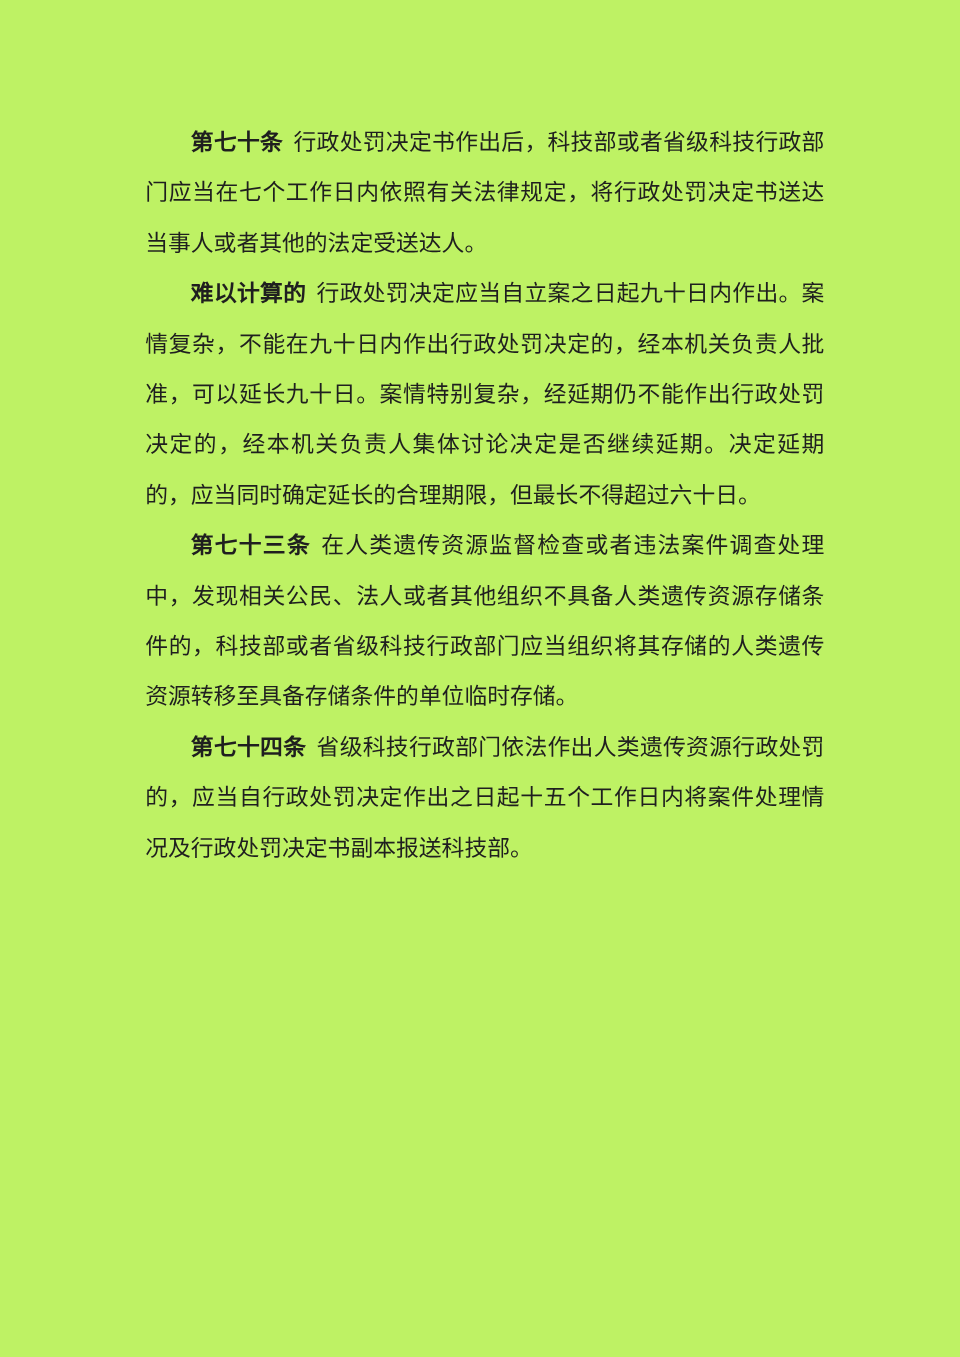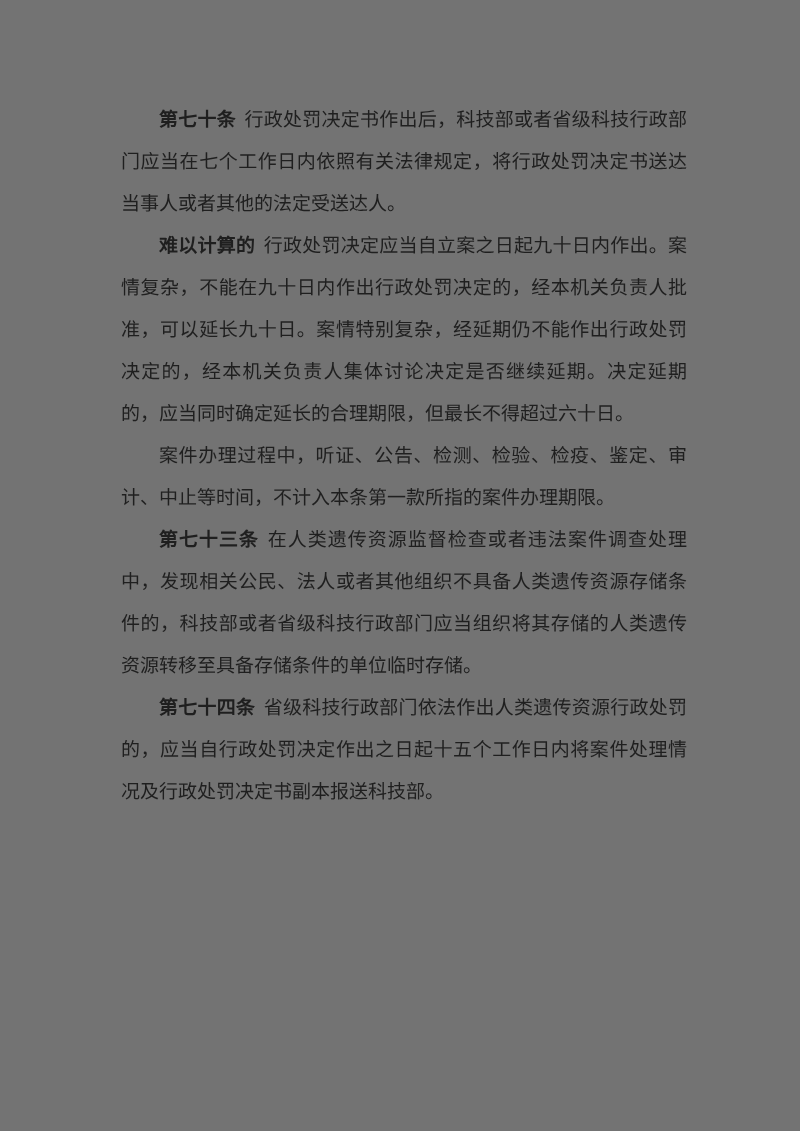--- a/index.html
+++ b/index.html
@@ -16,7 +16,7 @@
     box-sizing: border-box;
     width: 800px;
     height: 1131px;
-    background: #737373;
+    background: #bef264;
     padding: 99px 113px 0 121px;
     font-family: "Liberation Sans", sans-serif;
     font-size: 19px;

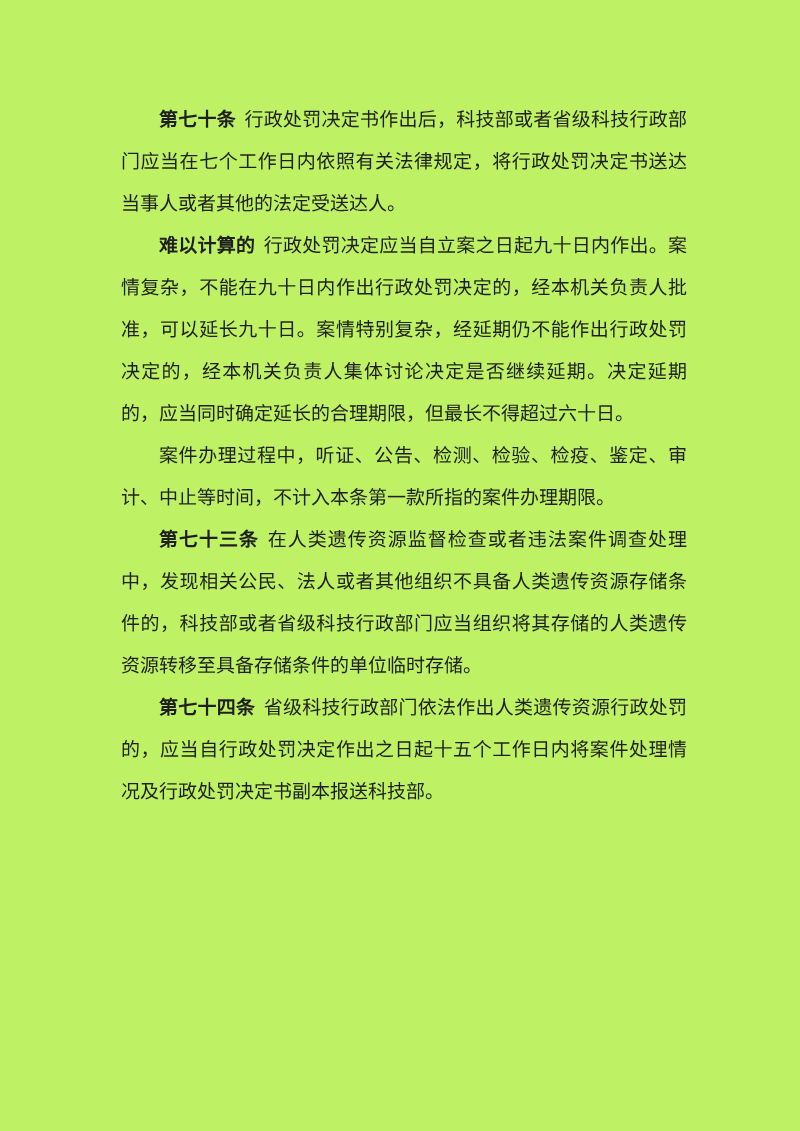--- a/index.html
+++ b/index.html
@@ -48,9 +48,6 @@
     <span class="article-number">难以计算的</span><span>行政处罚决定应当自立案之日起九十日内作出。案情复杂，不能在九十日内作出行政处罚决定的，经本机关负责人批准，可以延长九十日。案情特别复杂，经延期仍不能作出行政处罚决定的，经本机关负责人集体讨论决定是否继续延期。决定延期的，应当同时确定延长的合理期限，但最长不得超过六十日。</span>
   </p>
 
-  <p class="article">
-    <span>案件办理过程中，听证、公告、检测、检验、检疫、鉴定、审计、中止等时间，不计入本条第一款所指的案件办理期限。</span>
-  </p>
 
 
   <p class="article">

